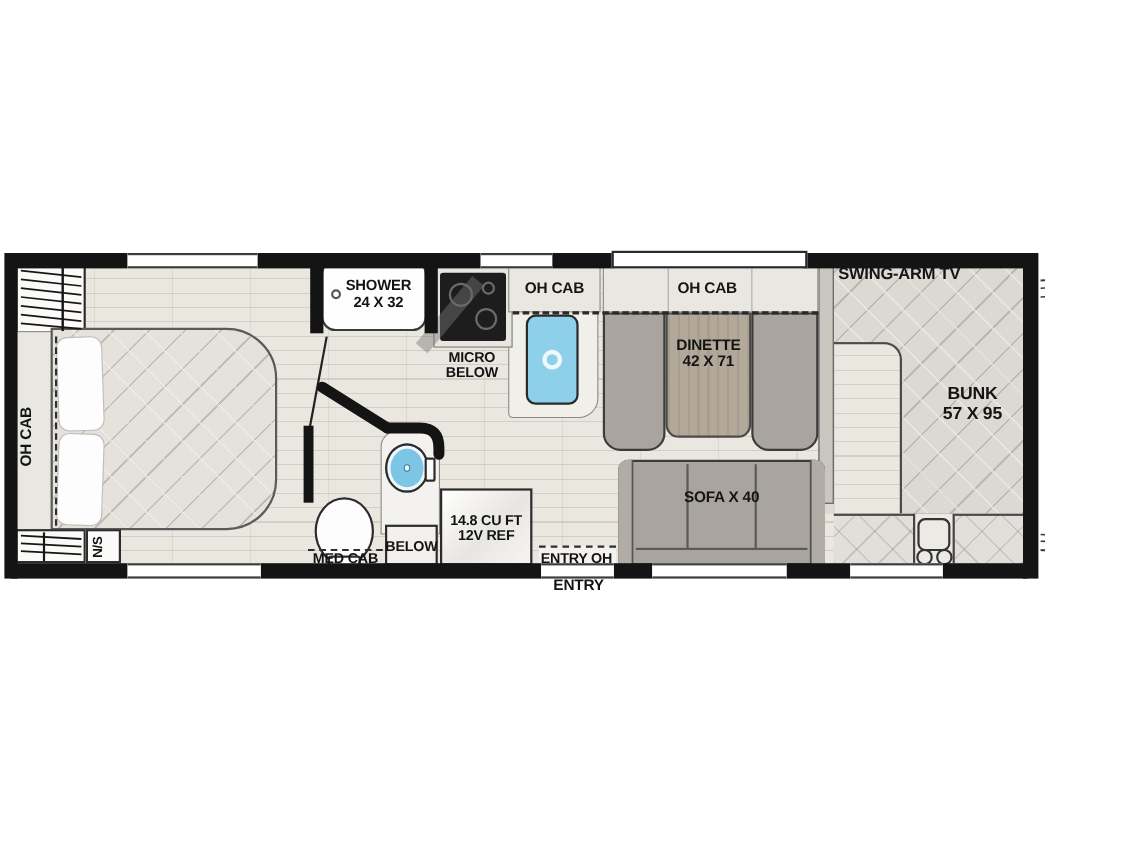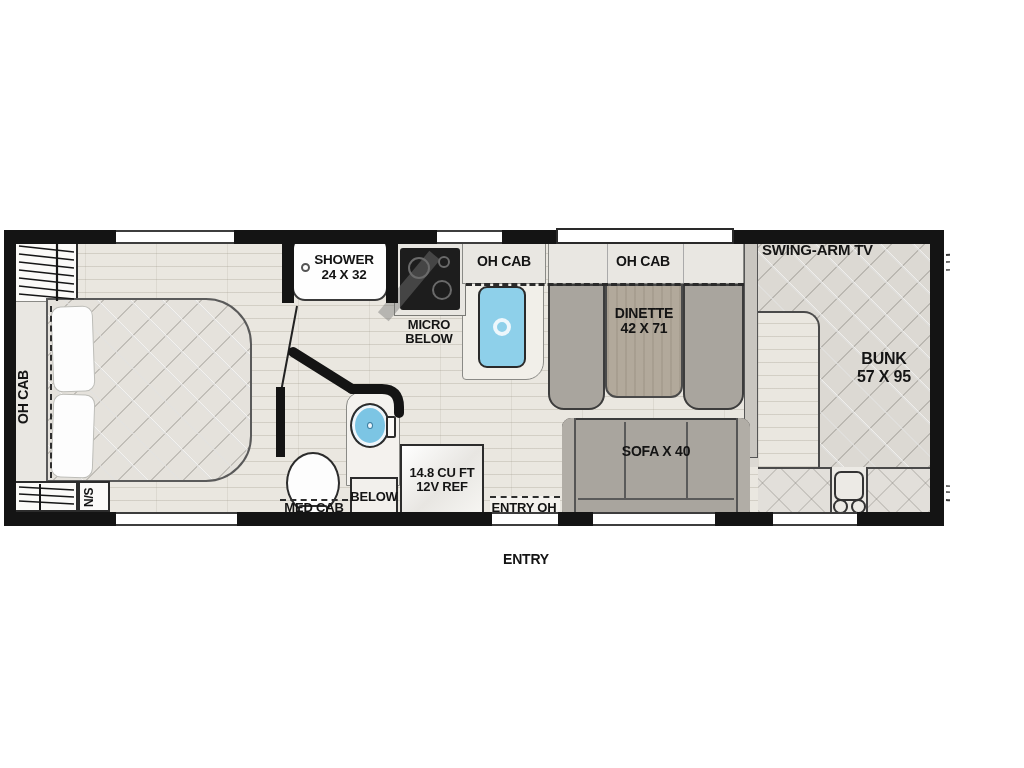--- a/index.html
+++ b/index.html
@@ -144,7 +144,7 @@
   <div class="abs" style="left:490px;top:496px;width:70px;height:18px;background:#f4f2ee;border-top:2px dashed #2e2e2e;z-index:14;"></div>
   <div class="lbl" style="left:486px;top:501px;width:76px;font-size:13px;z-index:41;">
     <span>ENTRY OH</span></div>
-  <div class="lbl" style="left:492px;top:552px;width:68px;font-size:14px;z-index:41;">
+  <div class="lbl" style="left:492px;top:524px;width:68px;font-size:14px;z-index:41;">
     <span>ENTRY</span></div>
 
   <div class="abs wall" style="left:4px;top:230px;width:12px;height:296px;"></div>

